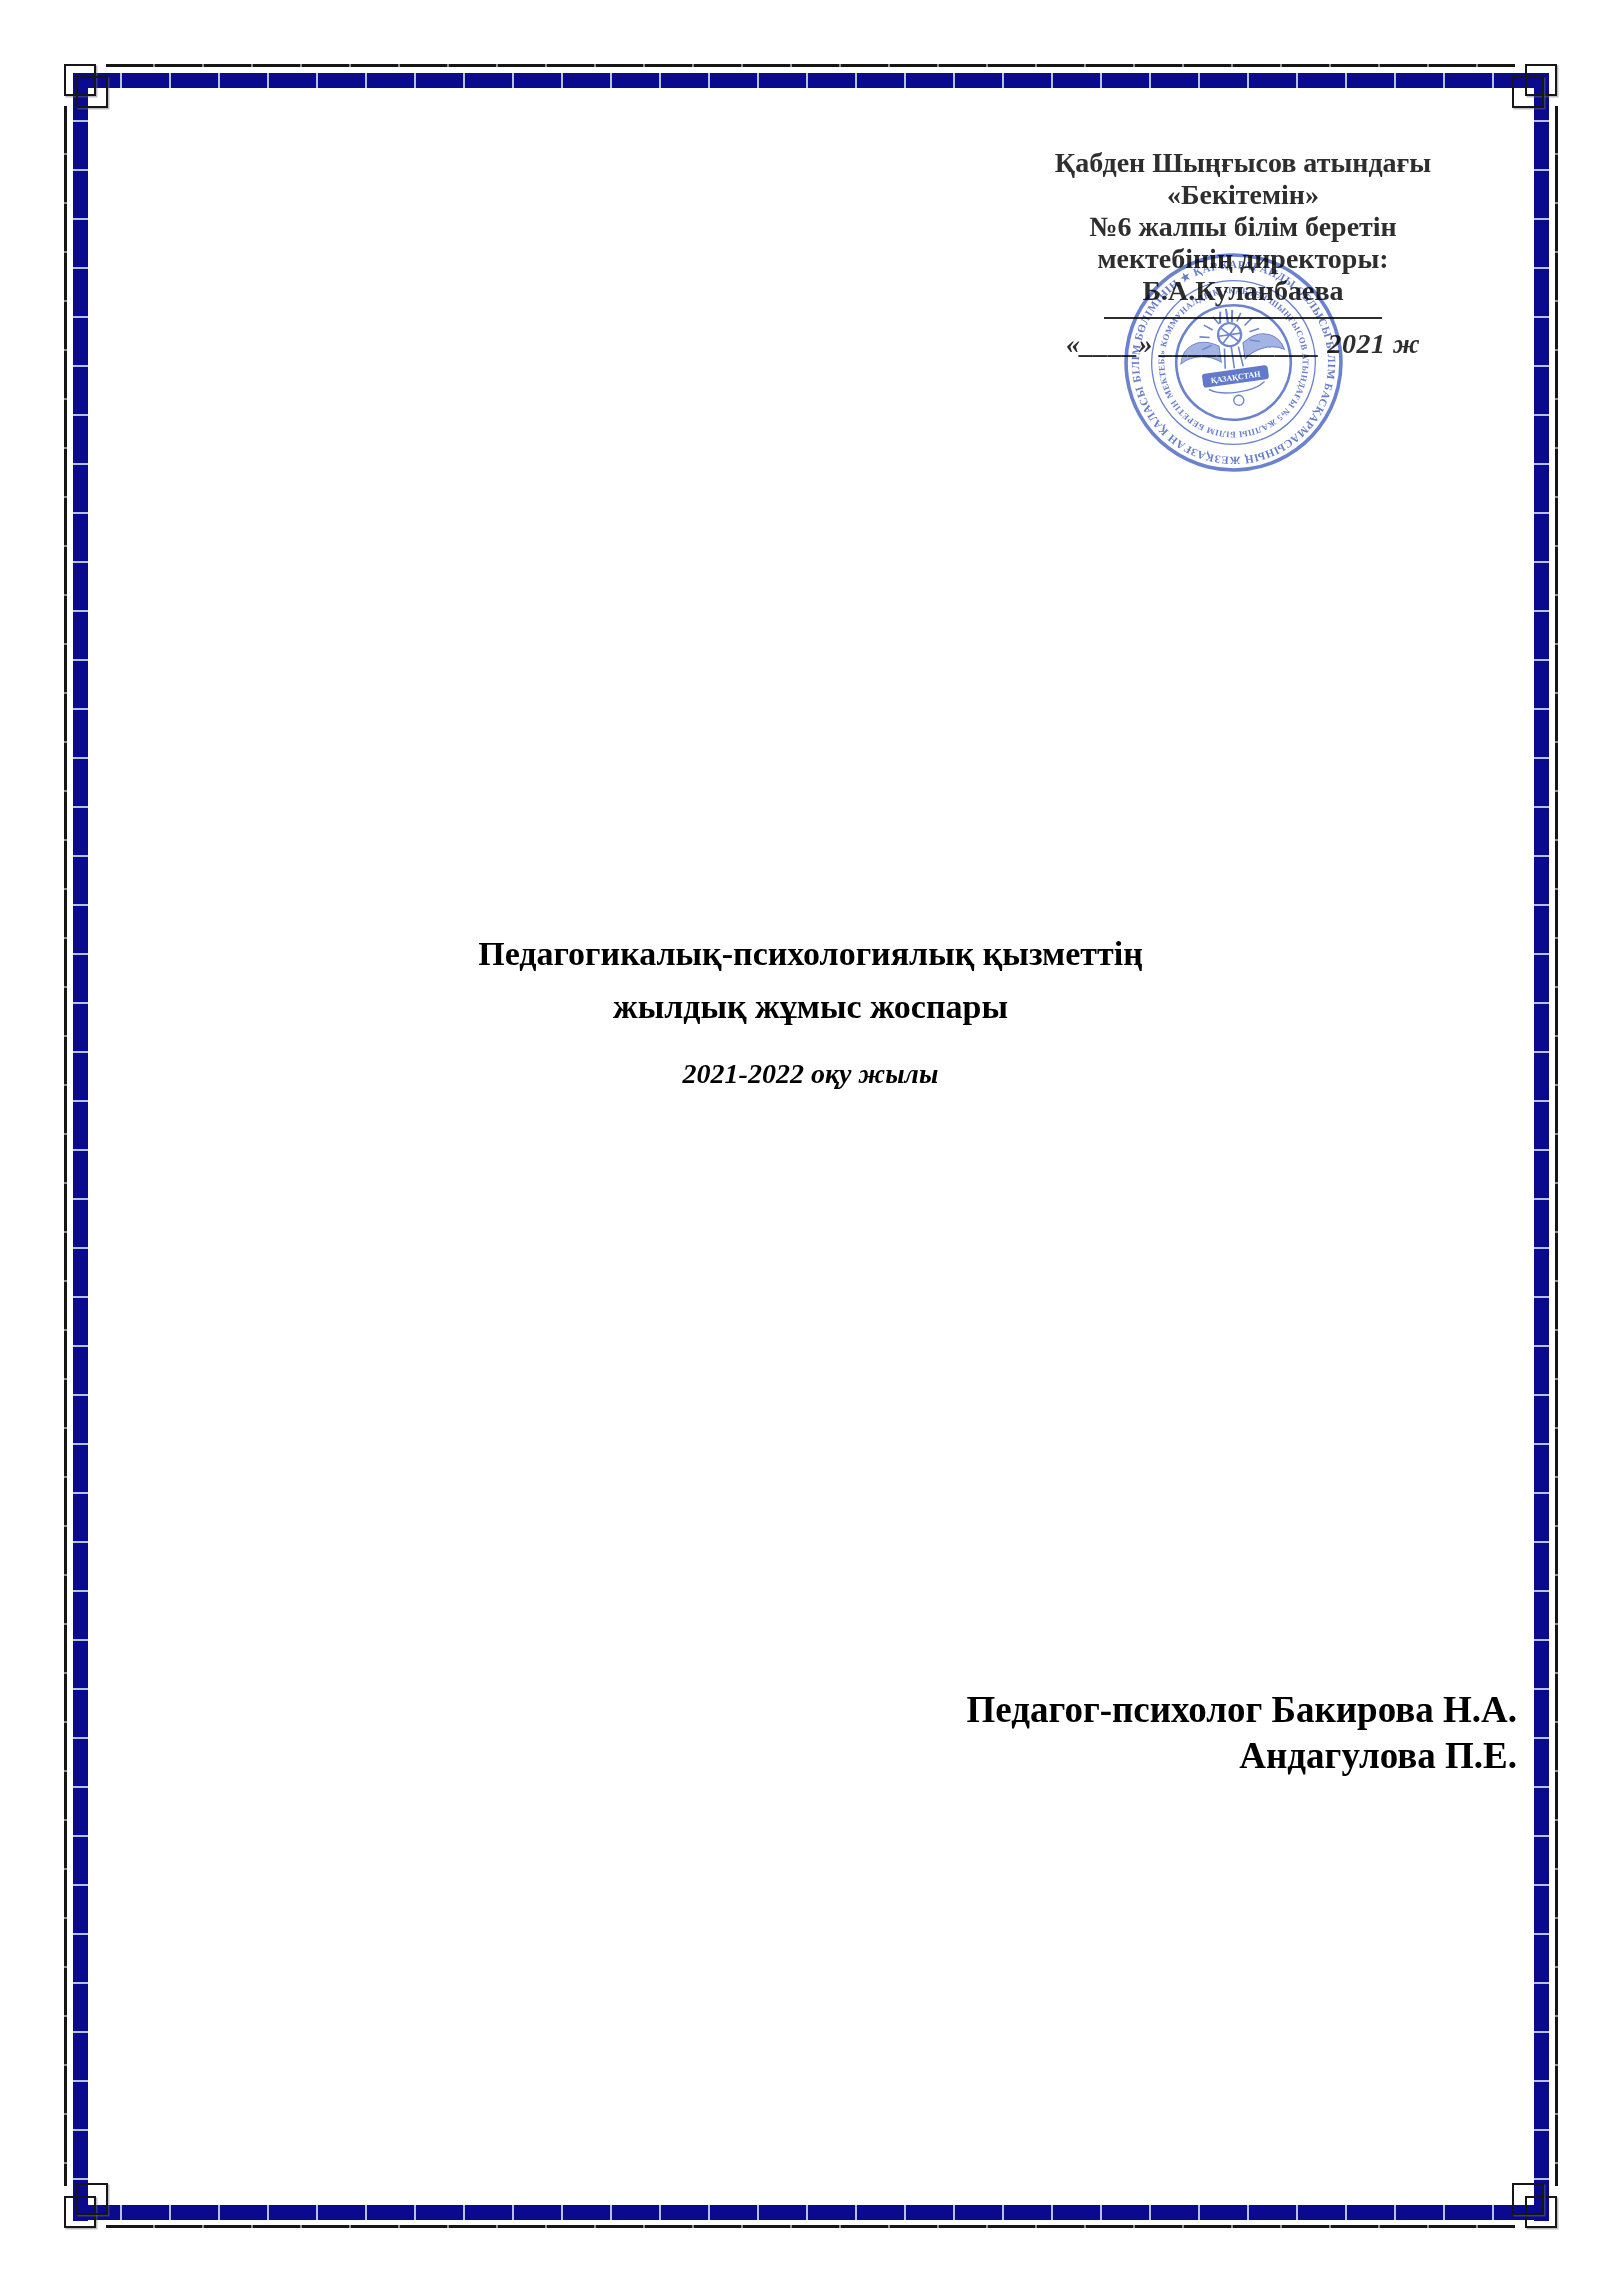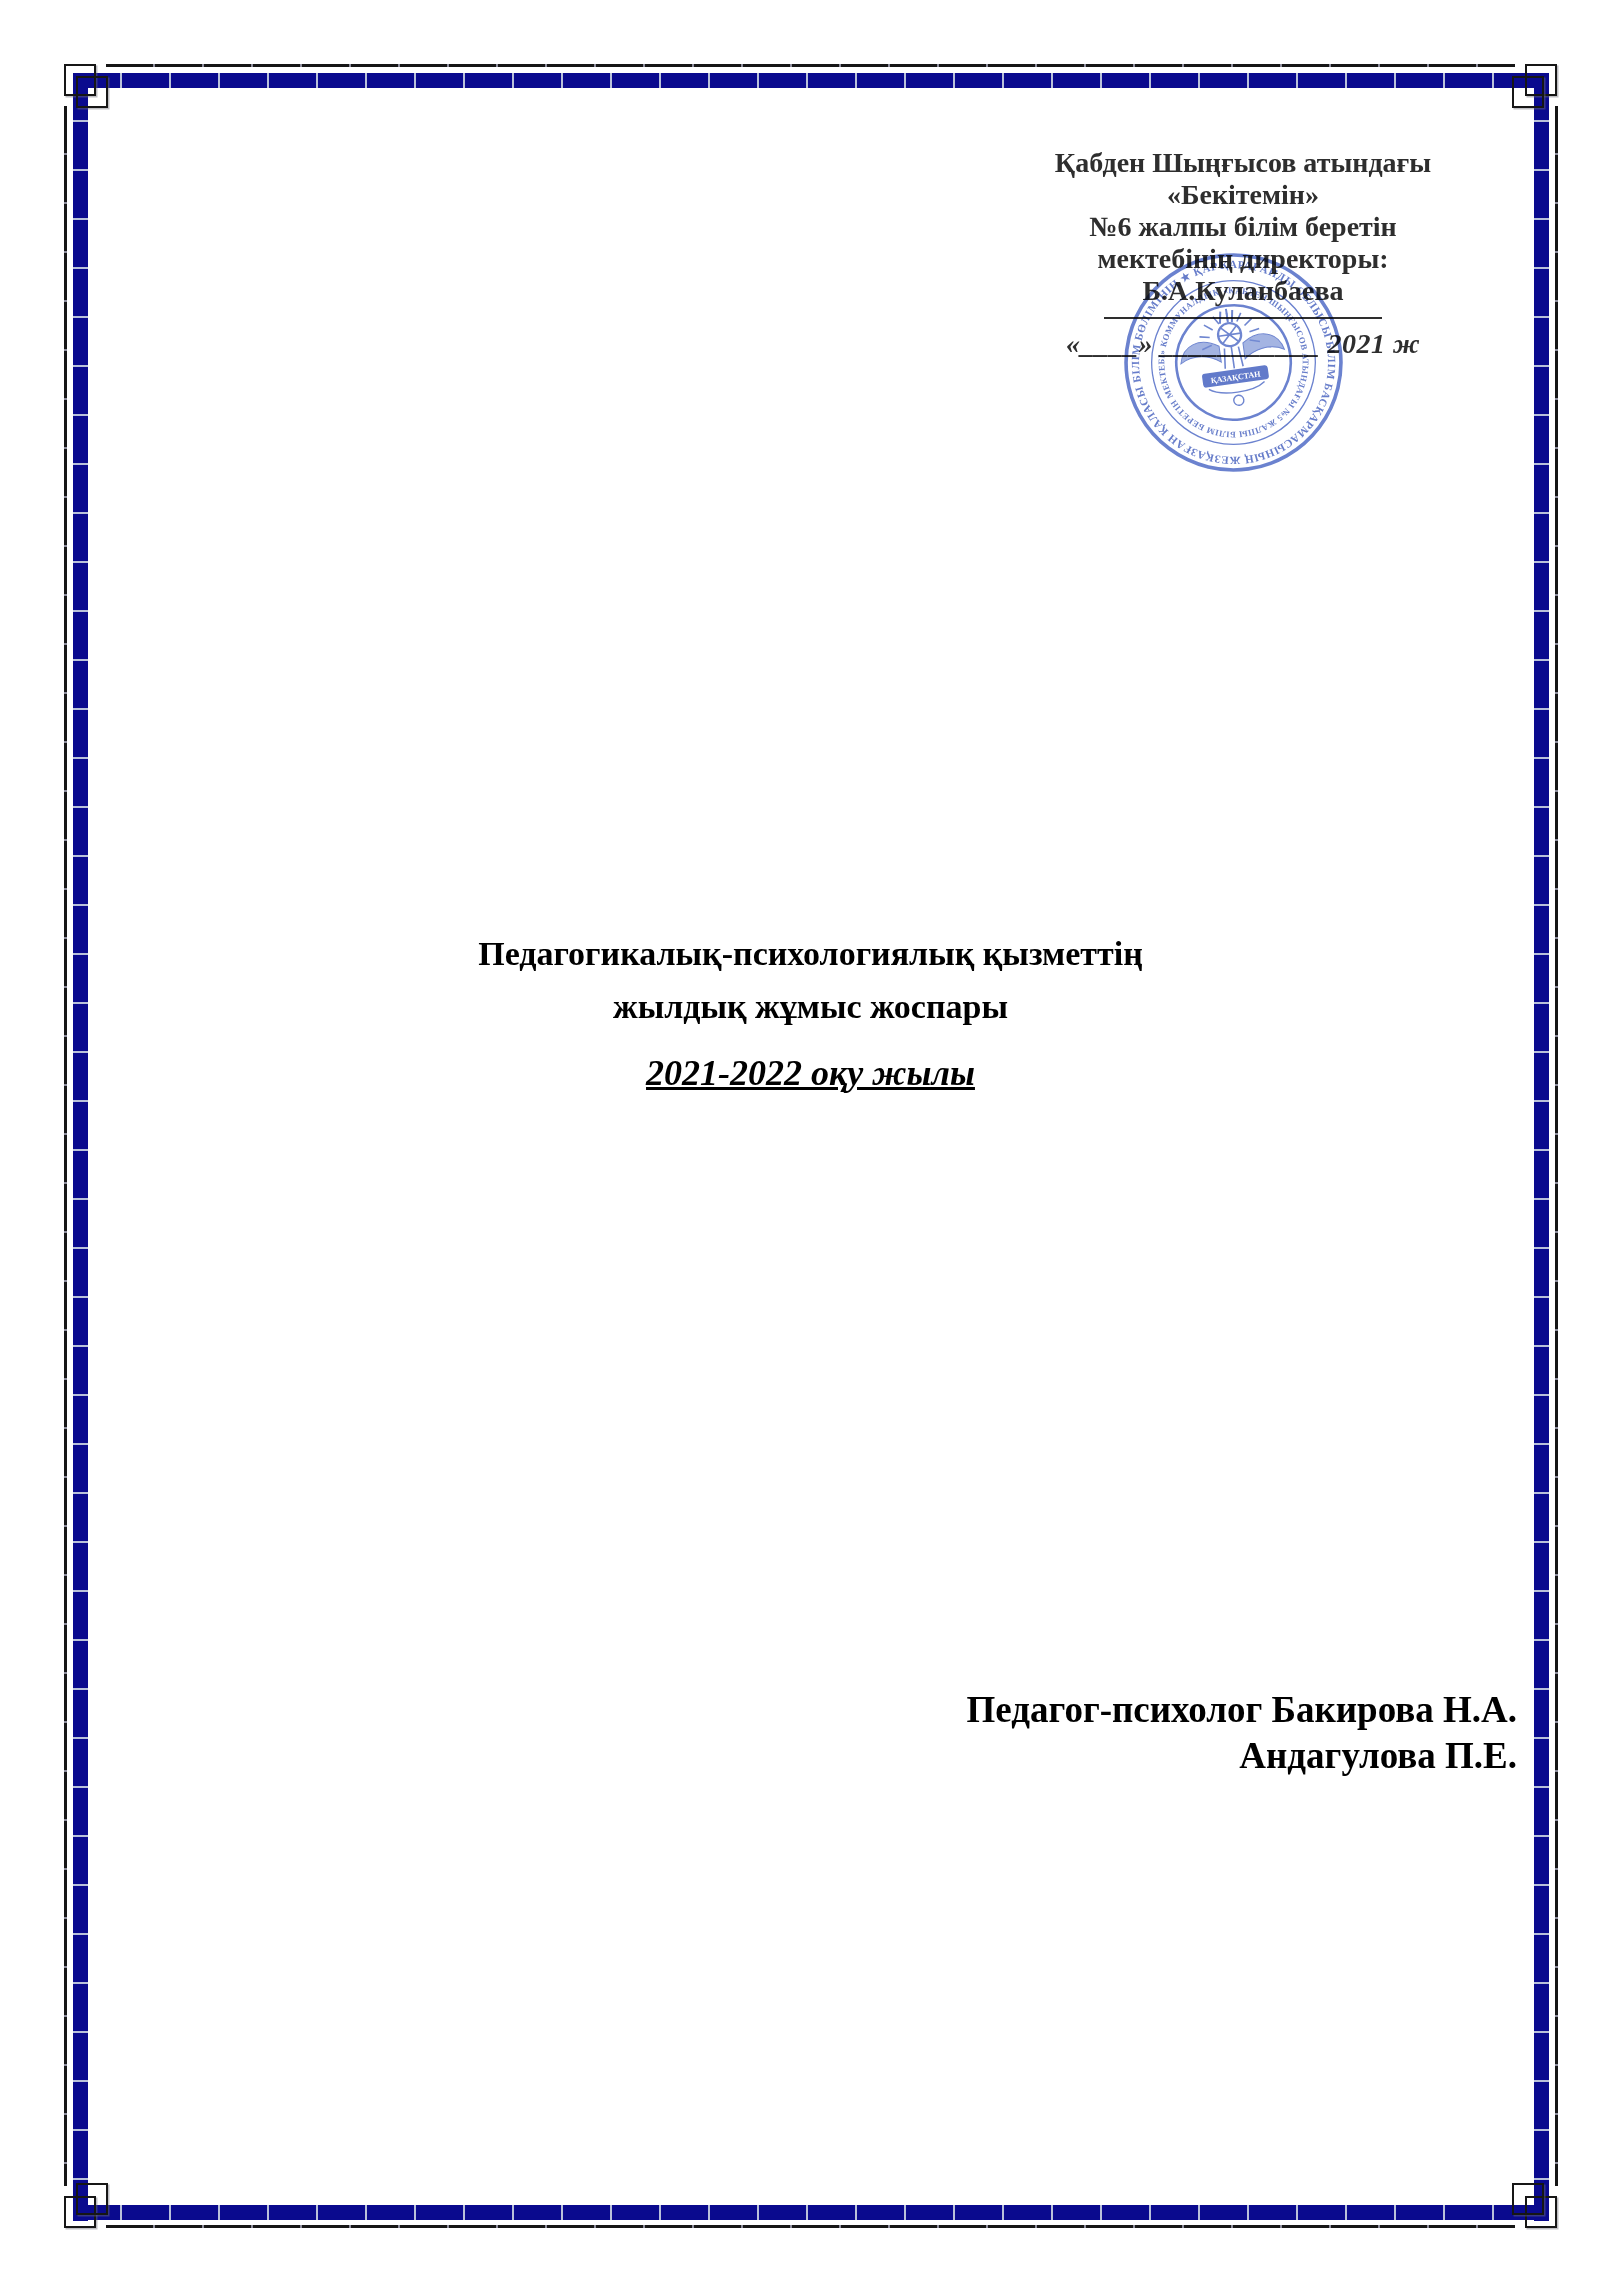--- a/index.html
+++ b/index.html
@@ -41,7 +41,7 @@
   
   .title-block{position:absolute;left:0;top:927px;width:1621px;text-align:center;z-index:4;color:#000;}
   .title-line{font-size:34px;line-height:53px;font-weight:bold;}
-  .year-line{font-size:36px;line-height:53px;font-weight:bold;font-style:italic;margin-top:13.7px;text-decoration:underline;}
+  .year-line{font-size:28px;line-height:53px;font-weight:bold;font-style:italic;margin-top:13.7px;}
   
   .authors{position:absolute;right:104px;top:1639px;text-align:right;z-index:4;
     font-weight:bold;font-size:37px;line-height:46px;color:#000;margin-top:48px;}

